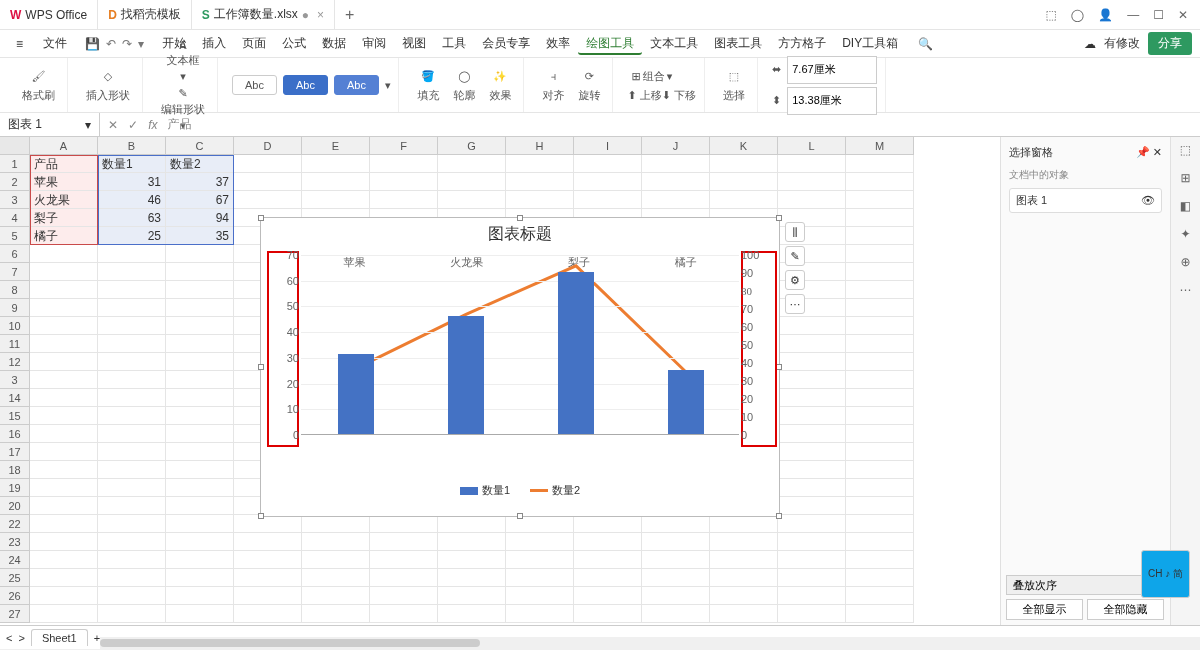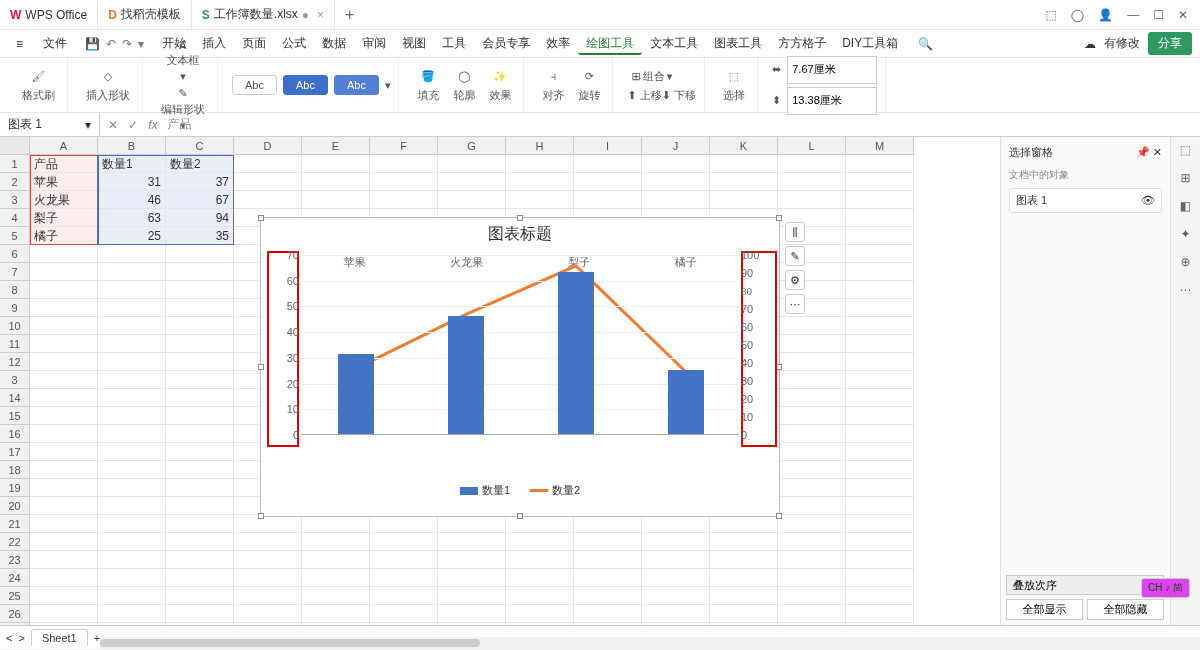--- a/index.html
+++ b/index.html
@@ -583,22 +583,6 @@
             <div class="cell"></div>
           </div>
           <div class="row">
-            <div class="row-h">21</div>
-            <div class="cell"></div>
-            <div class="cell"></div>
-            <div class="cell"></div>
-            <div class="cell"></div>
-            <div class="cell"></div>
-            <div class="cell"></div>
-            <div class="cell"></div>
-            <div class="cell"></div>
-            <div class="cell"></div>
-            <div class="cell"></div>
-            <div class="cell"></div>
-            <div class="cell"></div>
-            <div class="cell"></div>
-          </div>
-          <div class="row">
             <div class="row-h">22</div>
             <div class="cell"></div>
             <div class="cell"></div>

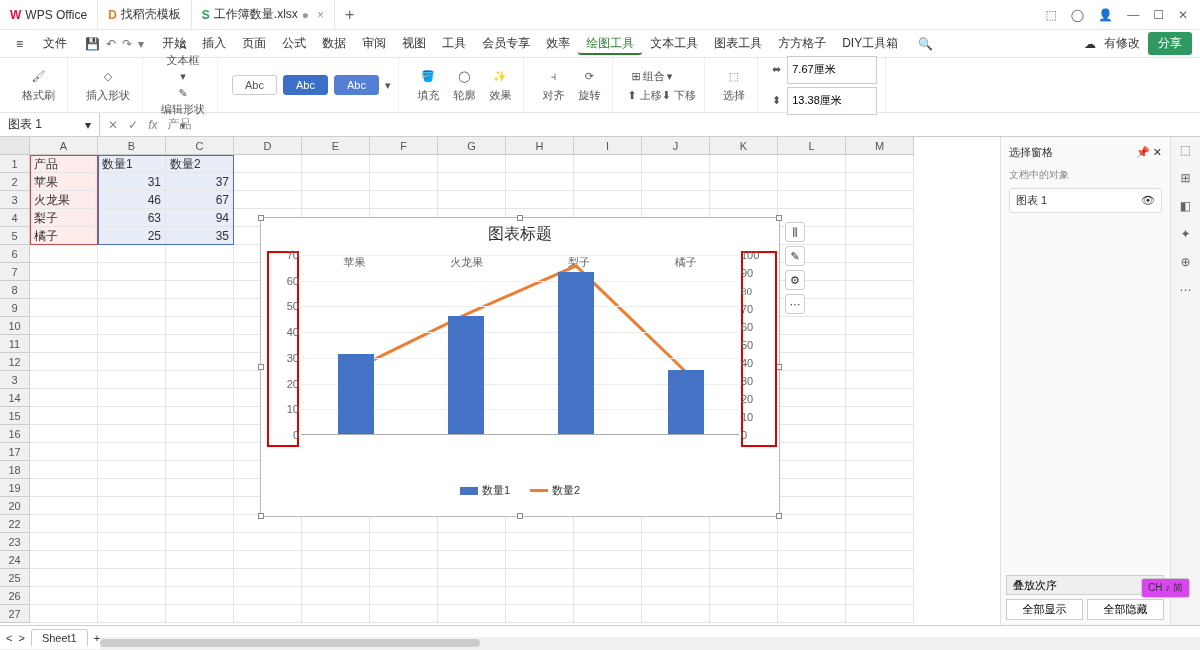--- a/index.html
+++ b/index.html
@@ -93,7 +93,7 @@
 .sheet-tabs { height: 24px; background: #fff; border-top: 1px solid #ccc; display: flex; align-items: center; padding: 0 6px; gap: 6px; font-size: 11px; }
 .sheet-tab { padding: 2px 10px; border: 1px solid #ccc; border-bottom: none; border-radius: 3px 3px 0 0; cursor: pointer; }
 .status-bar { height: 20px; background: #f0f0f0; display: flex; align-items: center; padding: 0 8px; font-size: 11px; color: #666; justify-content: space-between; }
-.ime-badge { position: absolute; right: 10px; bottom: 52px; background: #d946ef; border: 1px solid #ccc; border-radius: 3px; padding: 2px 6px; font-size: 10px; }
+.ime-badge { position: absolute; right: 10px; bottom: 52px; background: #0ea5e9; border: 1px solid #ccc; border-radius: 3px; padding: 16px 6px; font-size: 10px; }
 
 .scrollbar-h { position: absolute; bottom: 0; left: 100px; right: 0; height: 12px; background: #f0f0f0; }
 .scrollbar-h-thumb { position: absolute; left: 0; width: 380px; height: 8px; top: 2px; background: #ccc; border-radius: 4px; }

